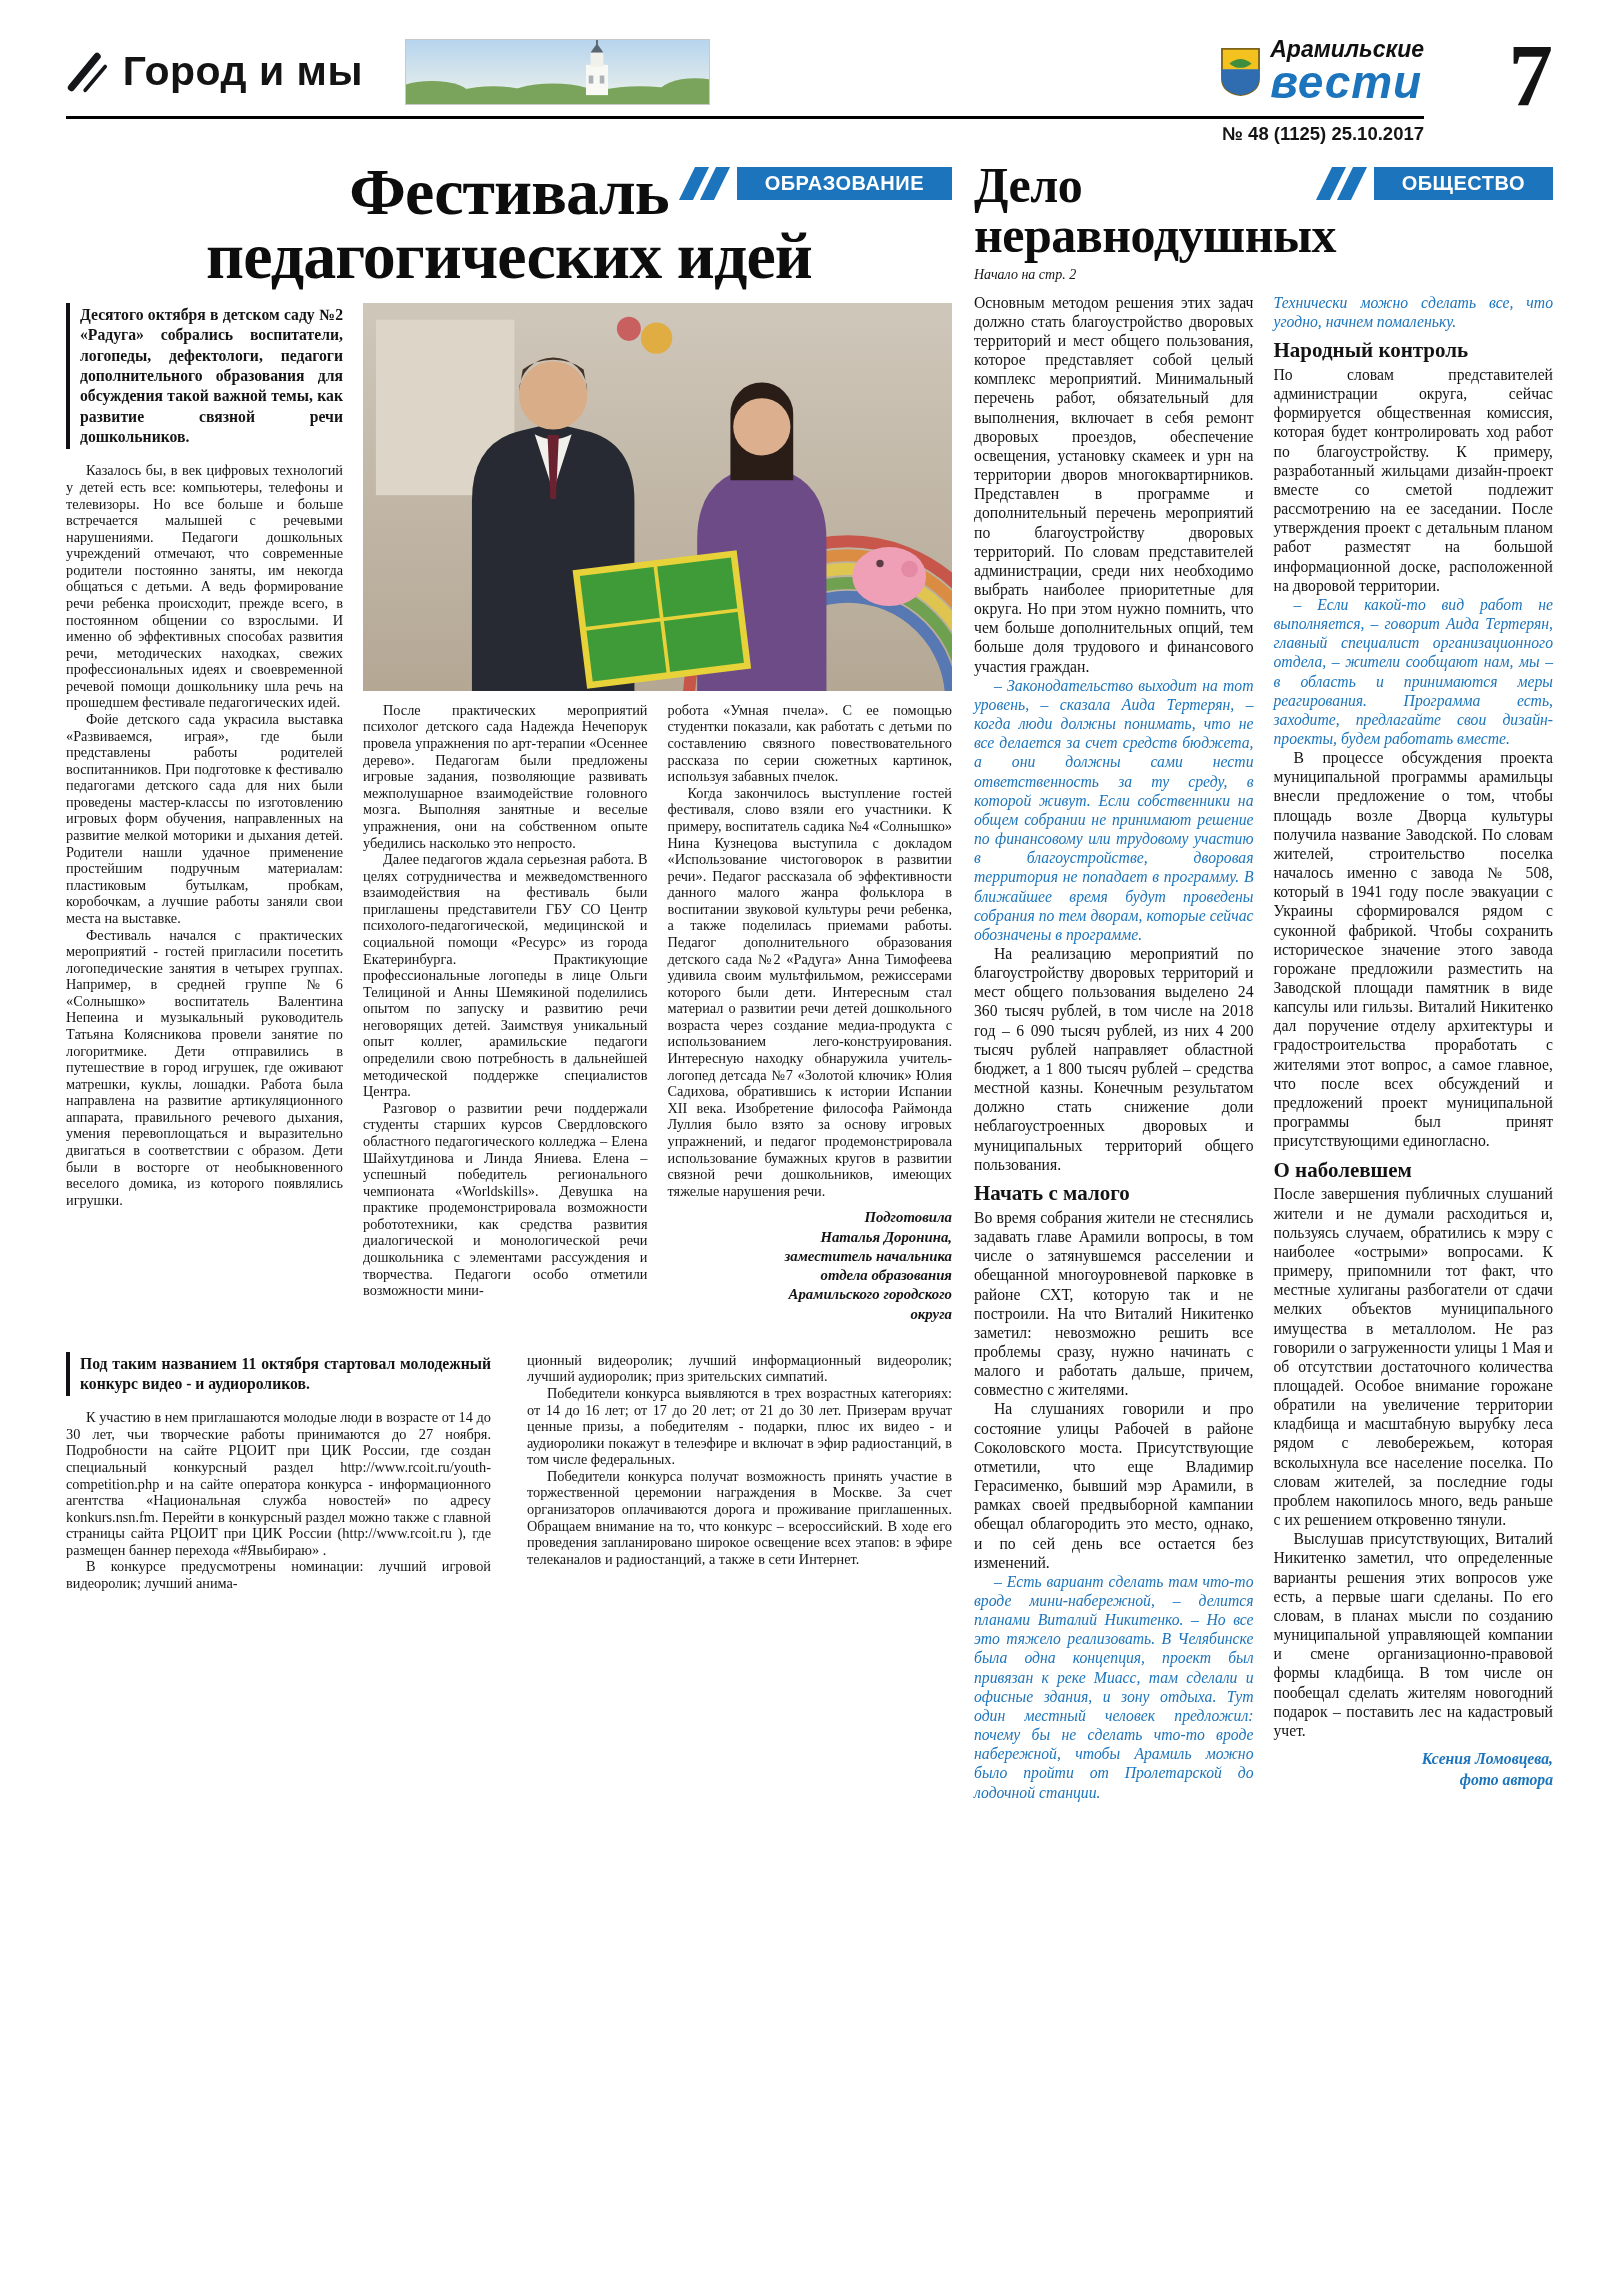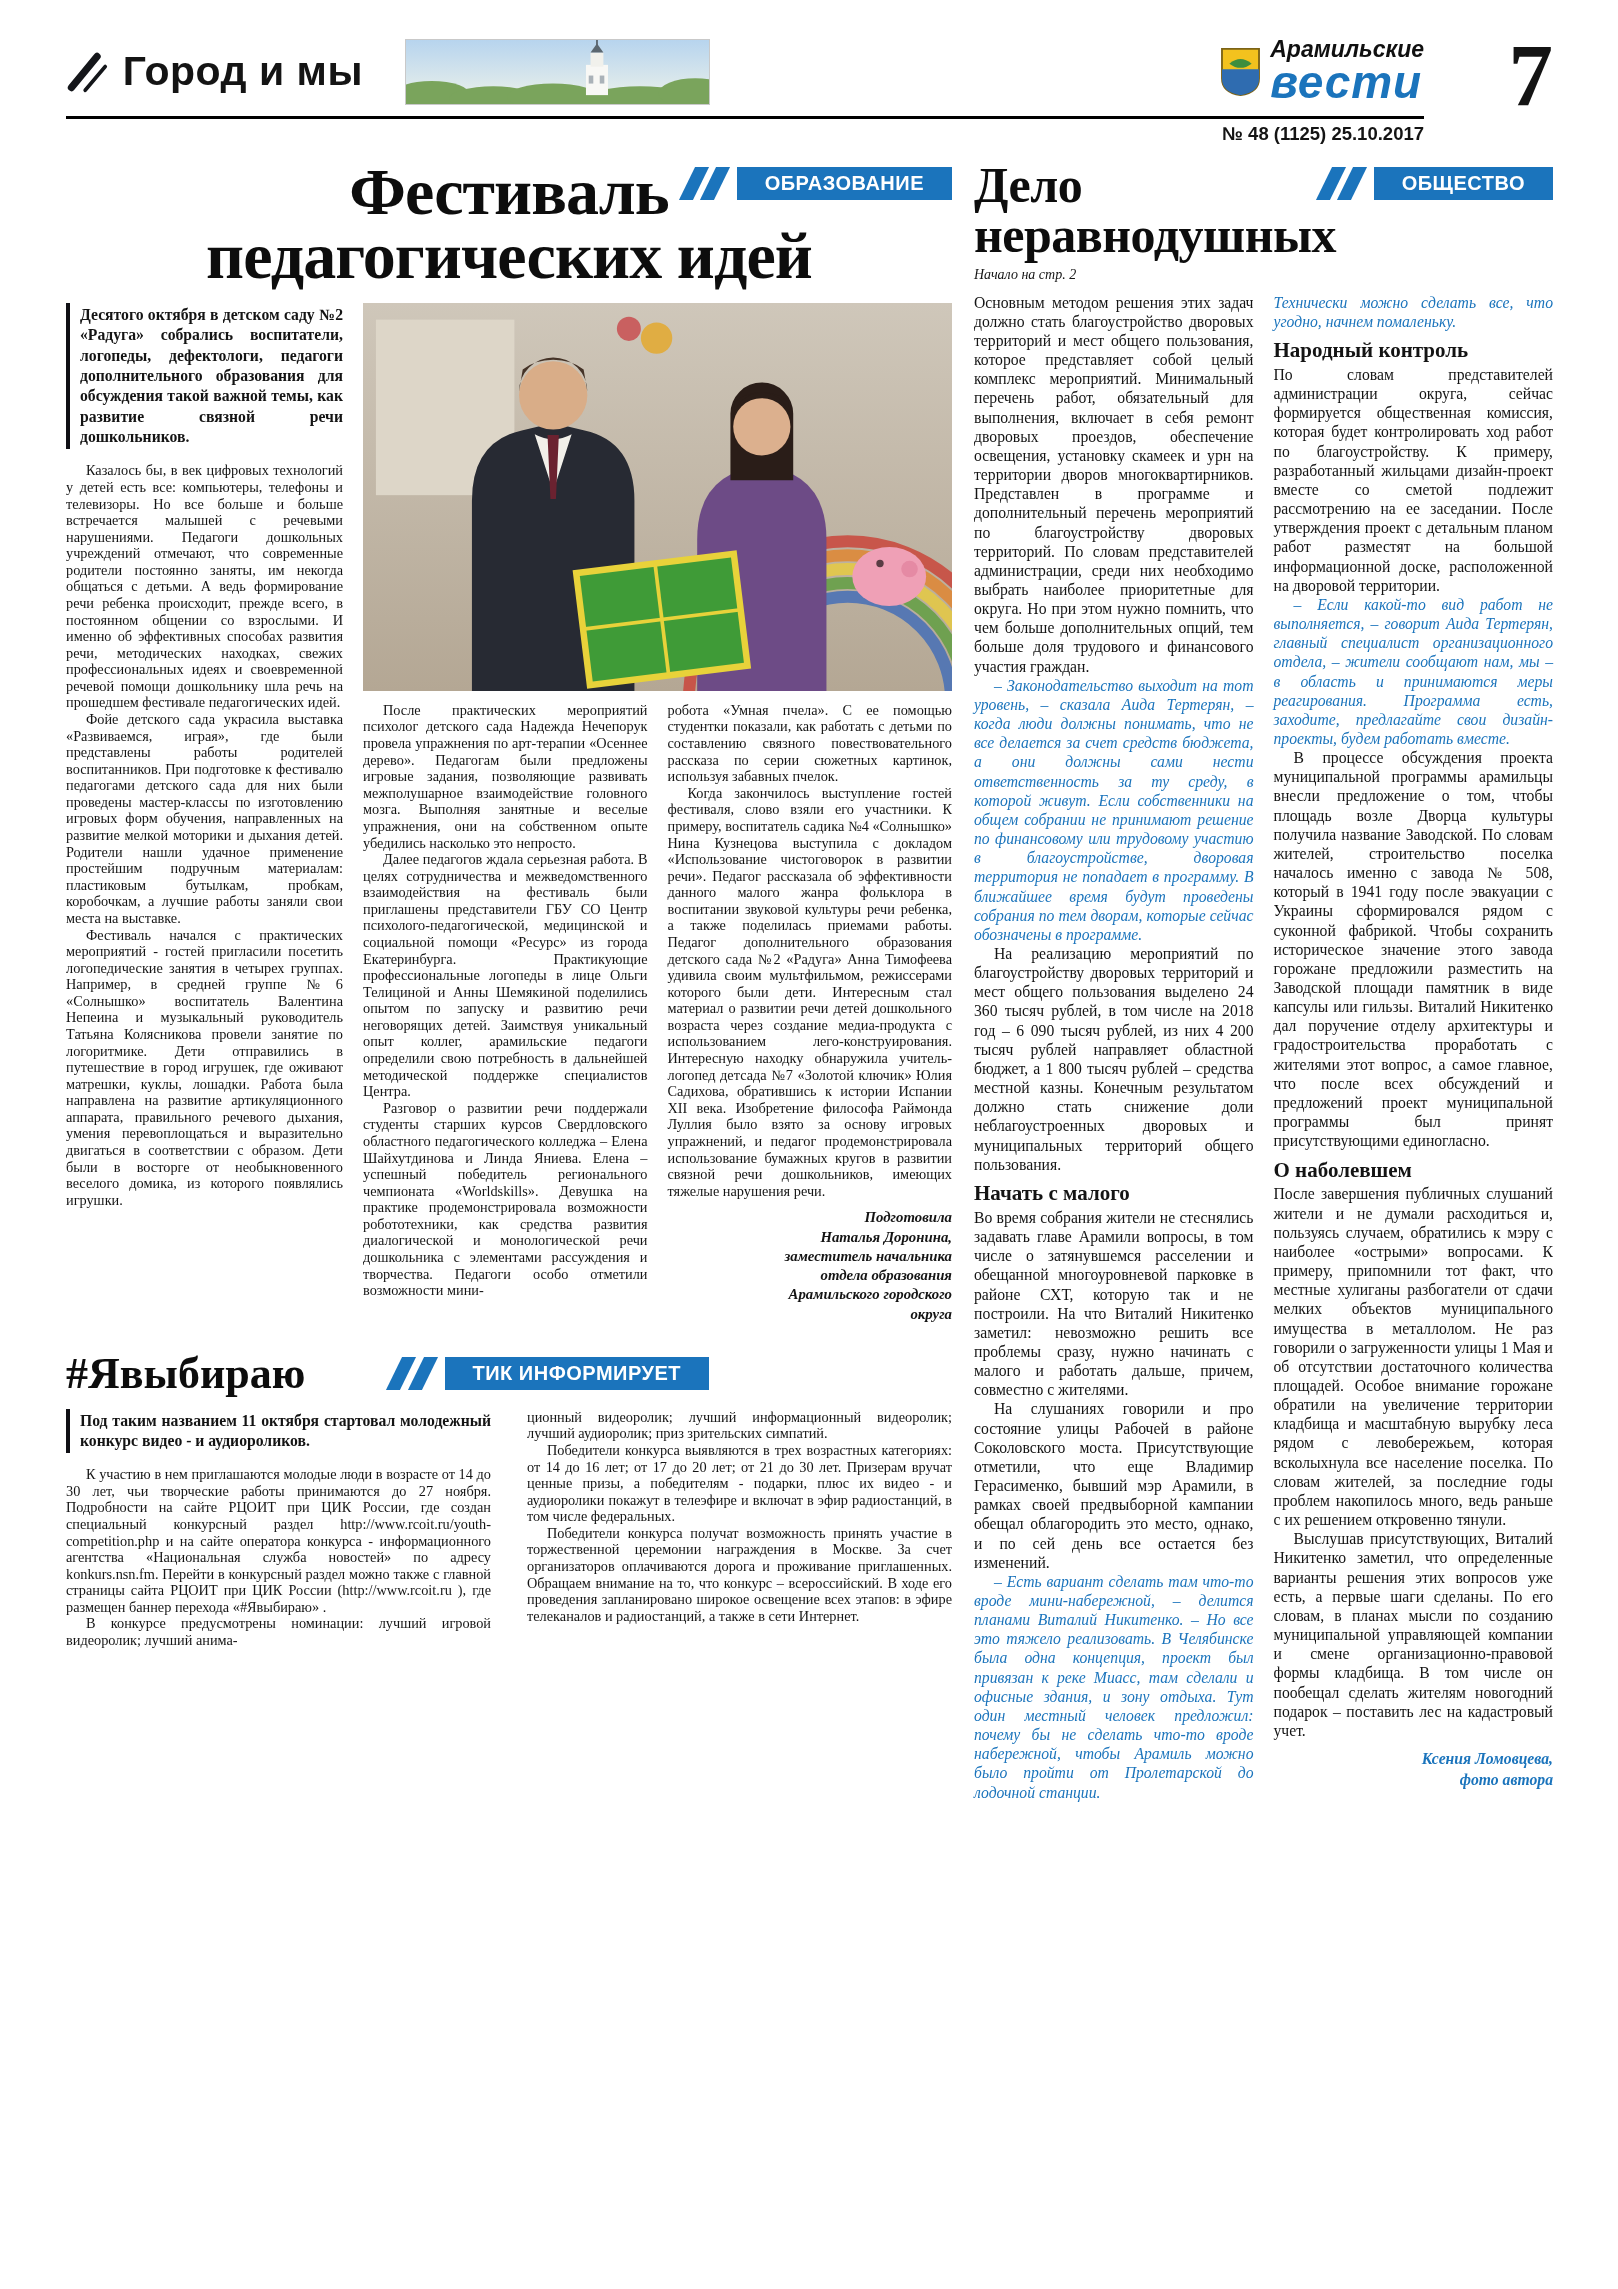--- a/index.html
+++ b/index.html
@@ -232,16 +232,6 @@
       </article>
 
       <article class="a2">
-        <div class="a2-head">
-          <h2 class="headline">
-              <div class="line">#Явыбираю</div>
-            </h2>
-          <div class="badge">
-            <span class="stripe"></span>
-            <span class="stripe"></span>
-            <span class="badge-label">ТИК ИНФОРМИРУЕТ</span>
-          </div>
-        </div>
         <div class="a2-grid">
           <div class="col">
             <div class="lead">Под таким названием 11 октября стартовал молодежный конкурс видео - и аудиороликов.</div>

